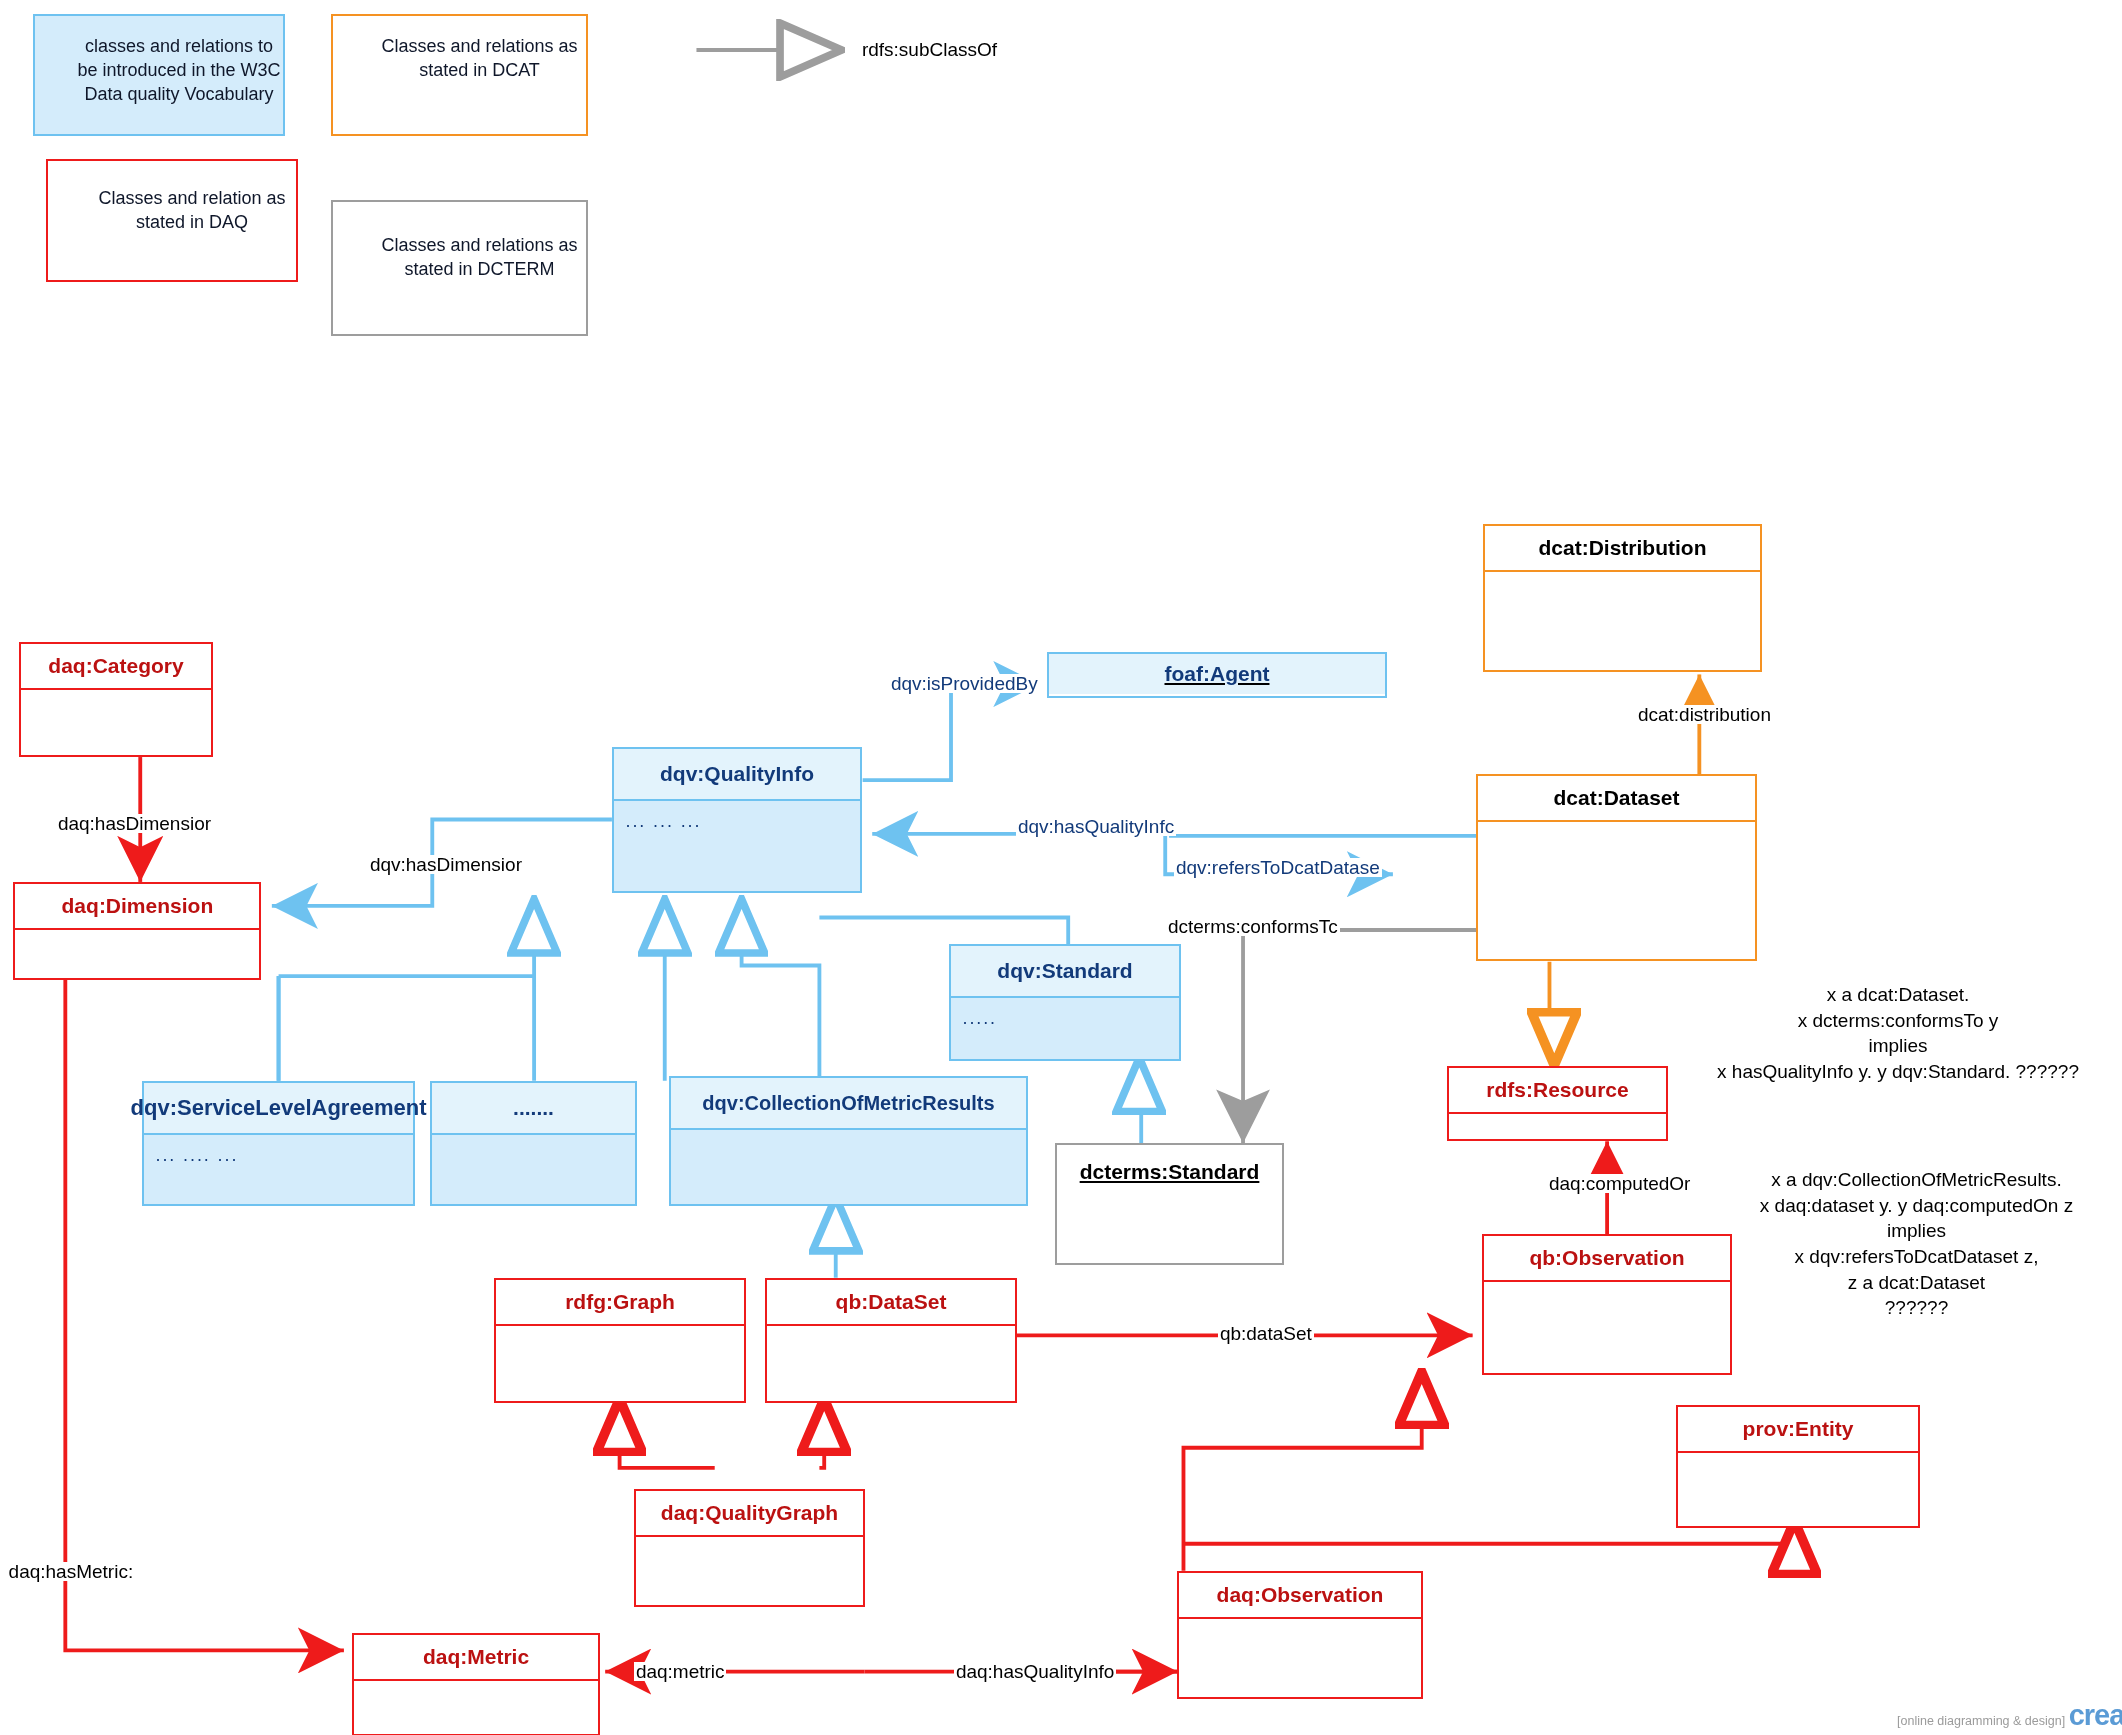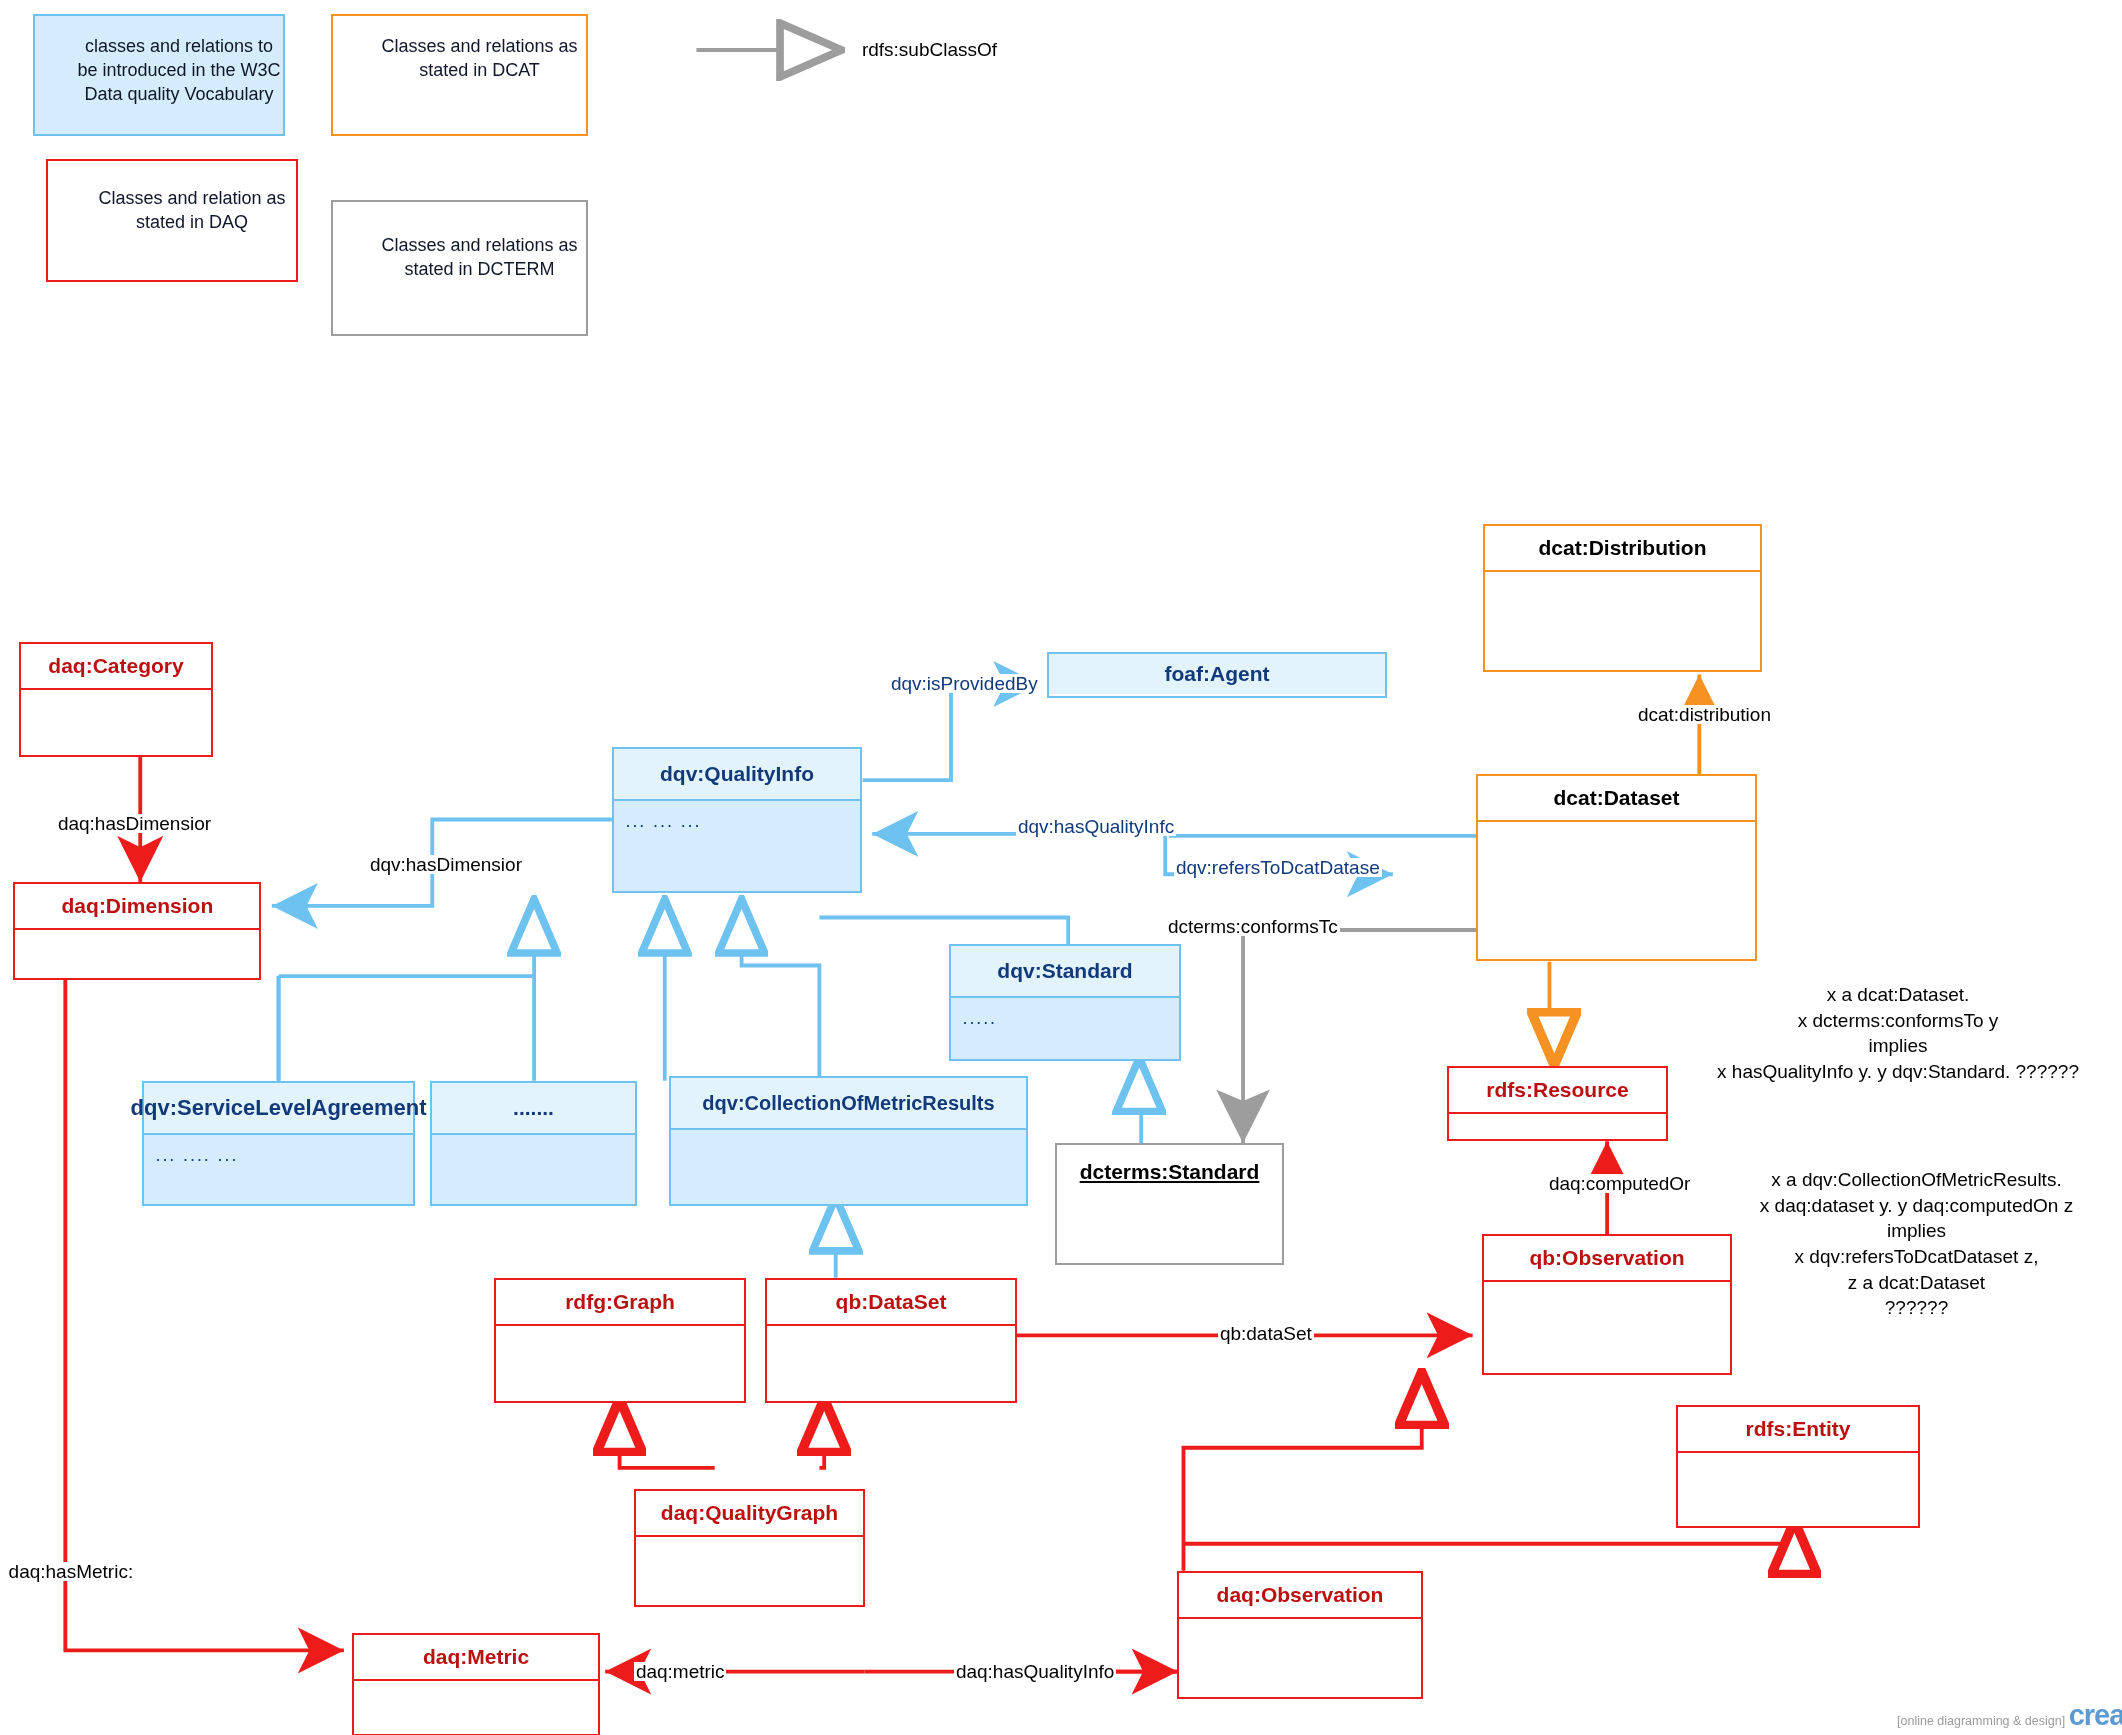--- a/index.html
+++ b/index.html
@@ -174,7 +174,7 @@
     <div class="body" style="height:calc(100% - 50px);">... ... ...</div>
   </div>
 
-  <div class="cls blue" style="left:1047px;top:652px;width:340px;height:46px;">
+  <div class="cls blue" style="left:1047px;top:652px;width:340px;height:46px;text-decoration:underline;">
     <div class="title" style="height:40px;">foaf:Agent</div>
   </div>
 

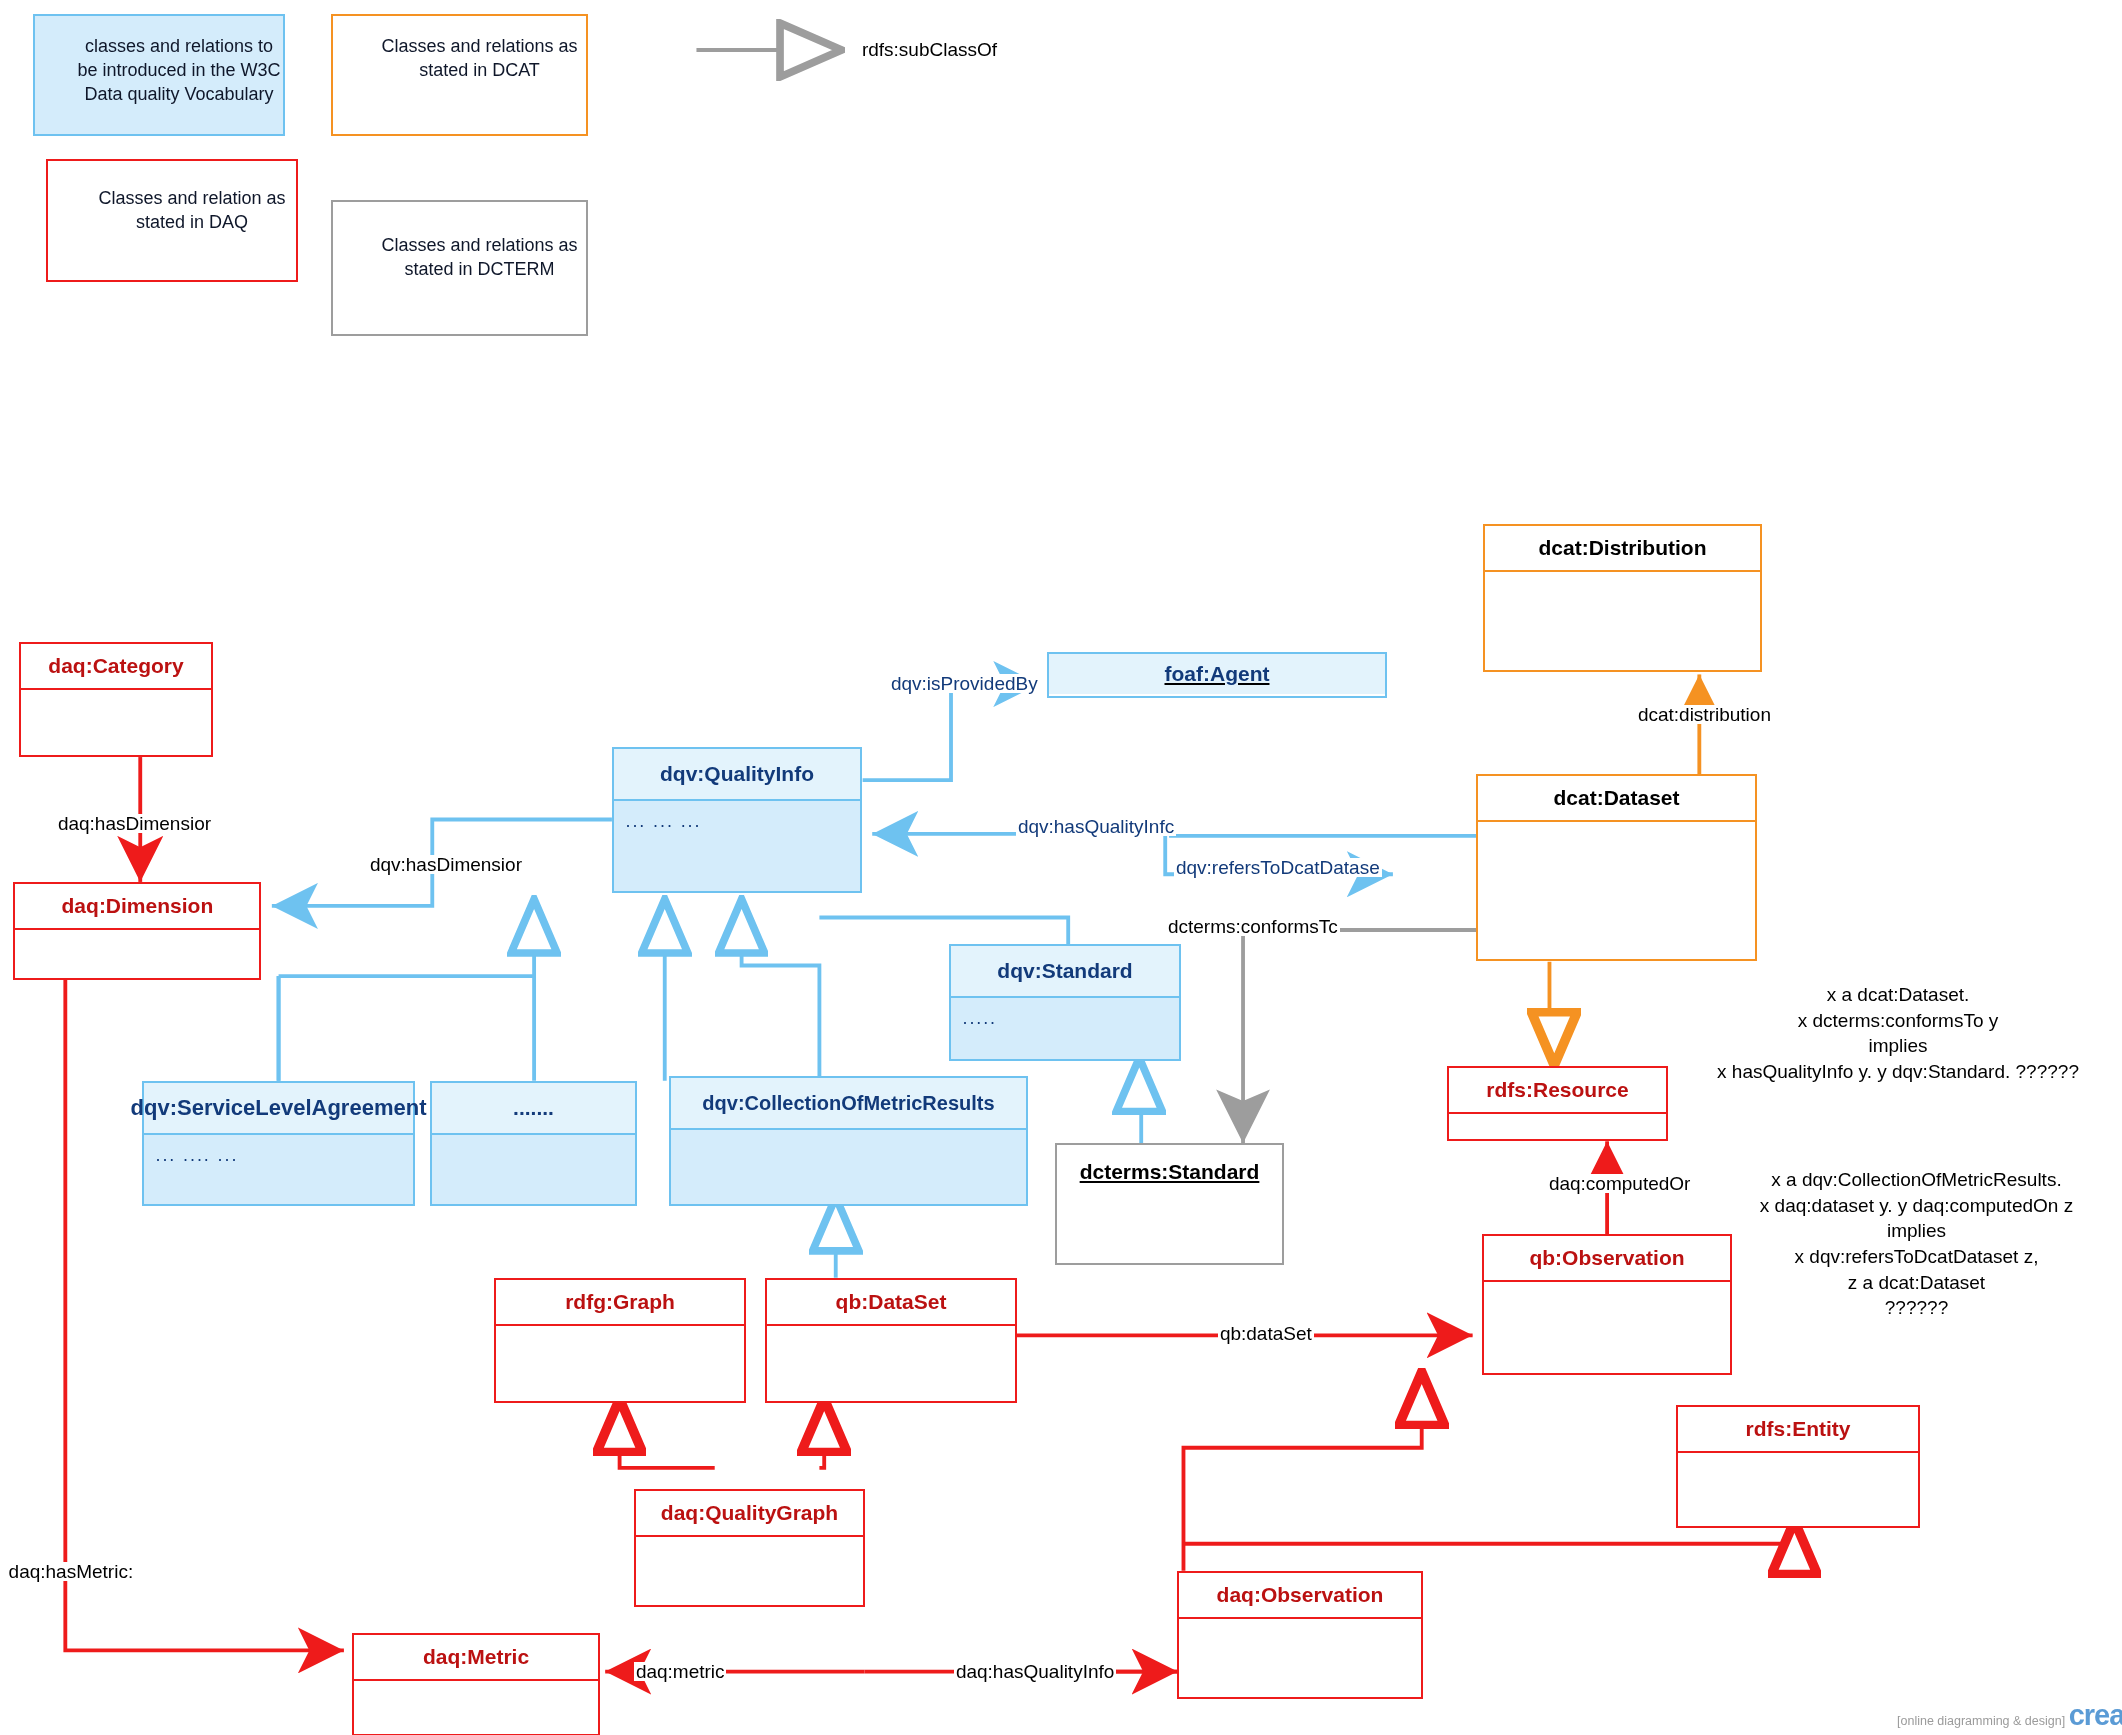--- a/index.html
+++ b/index.html
@@ -238,7 +238,7 @@
   </div>
 
   <div class="cls red" style="left:1676px;top:1405px;width:244px;height:123px;">
-    <div class="title">rdfs:Entity</div>
+    <div class="title">prov:Entity</div>
     <div class="body" style="height:calc(100% - 44px);"></div>
   </div>
 

